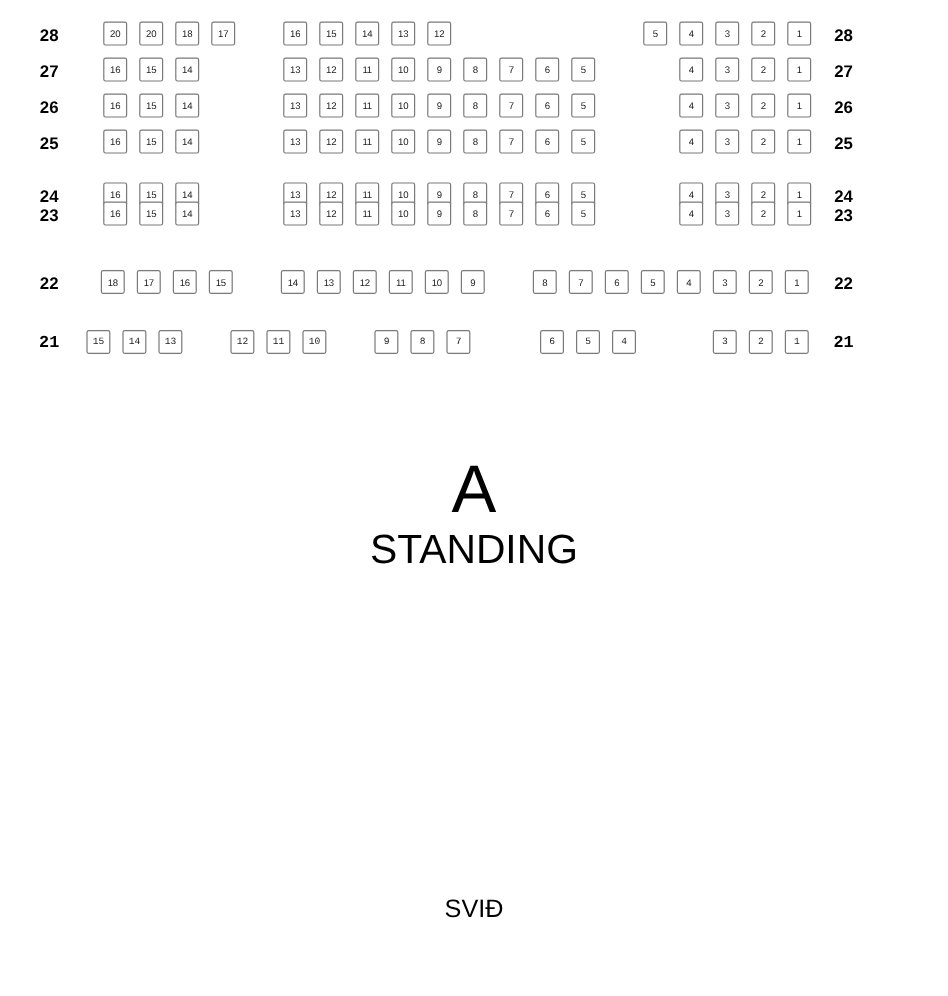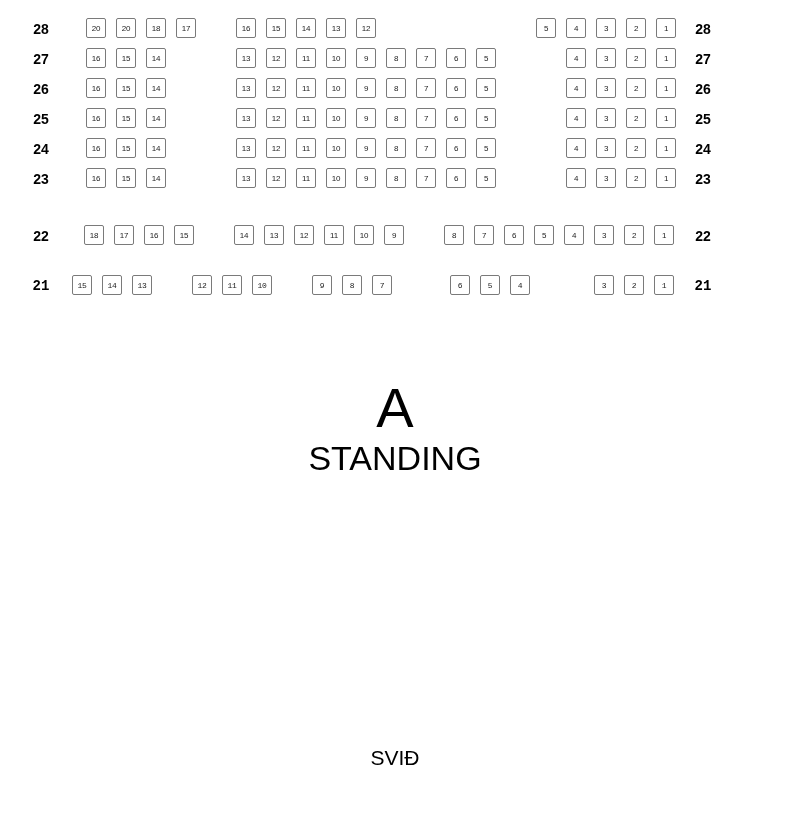--- a/index.html
+++ b/index.html
@@ -161,7 +161,7 @@
       <div class="seat" style="left: 626px; top: 0px;">2</div>
       <div class="seat" style="left: 656px; top: 0px;">1</div>
     </div>
-    <div class="row" style="top: 138px;">
+    <div class="row" style="top: 152px;">
       <div class="row-label left">24</div>
       <div class="row-label right">24</div>
       <div class="seat" style="left: 86px; top: 0px;">16</div>

